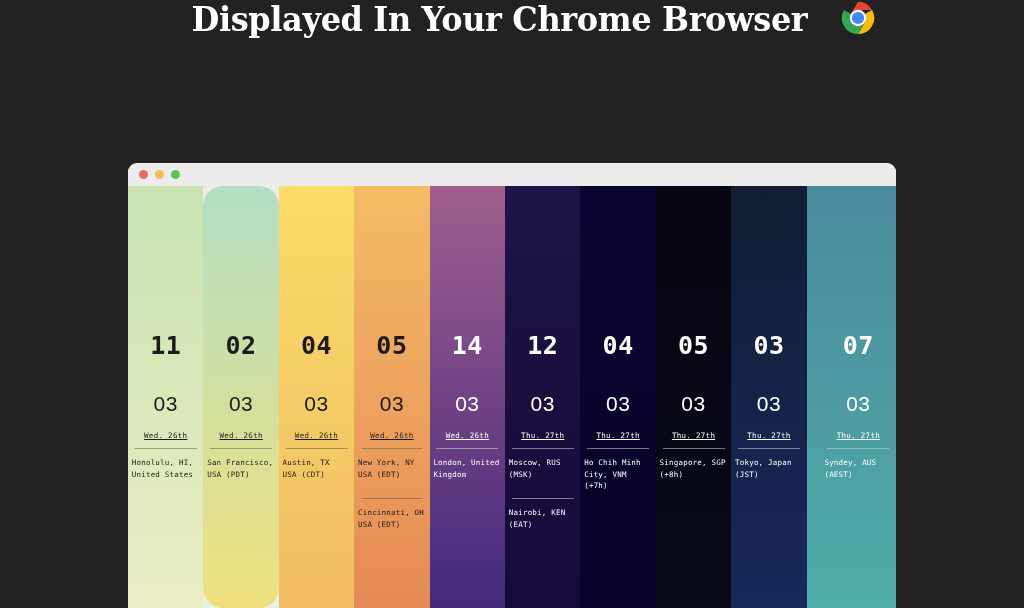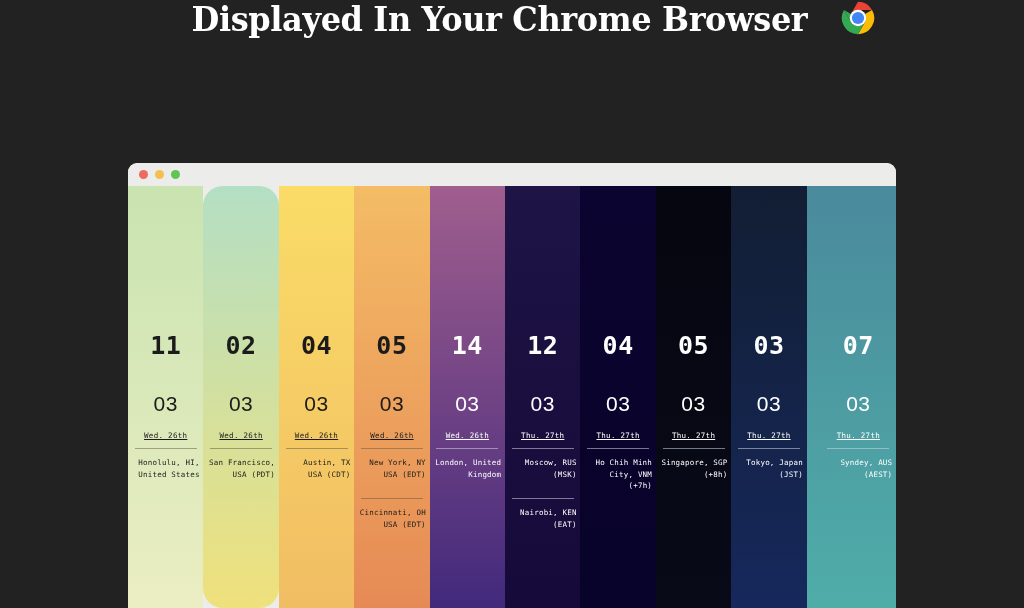--- a/index.html
+++ b/index.html
@@ -70,7 +70,7 @@
   .place{
     font-family:"DejaVu Sans Mono", monospace;
     font-size:7.5px; line-height:11.5px; letter-spacing:0.2px;
-    text-align:right; width:90%;
+    text-align:left; width:90%;
   }
   .place + .rule{ margin-top:18px; }
 

